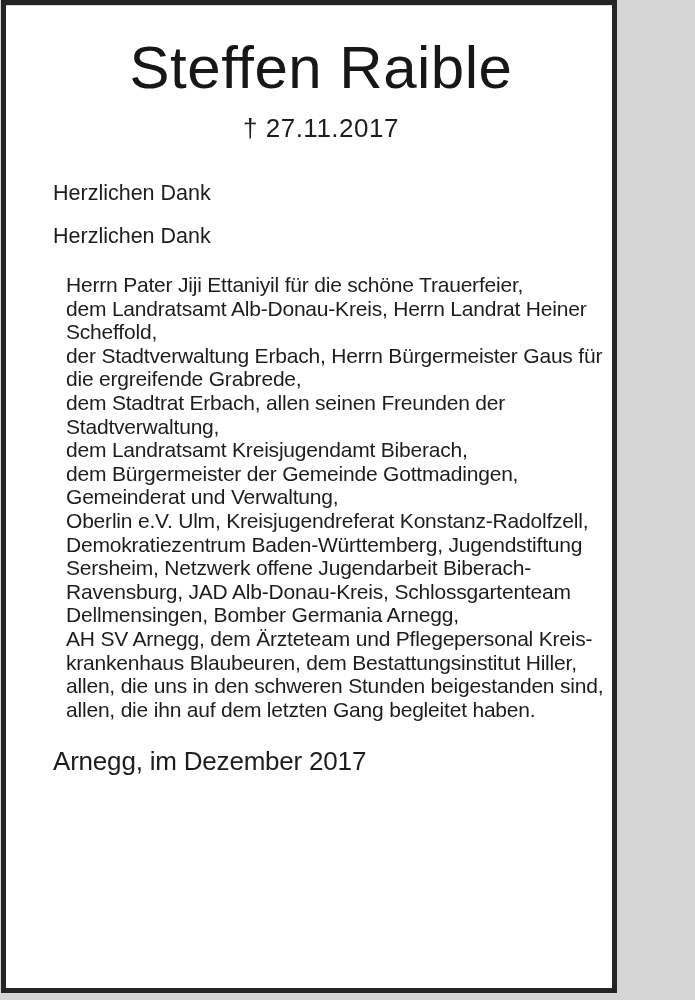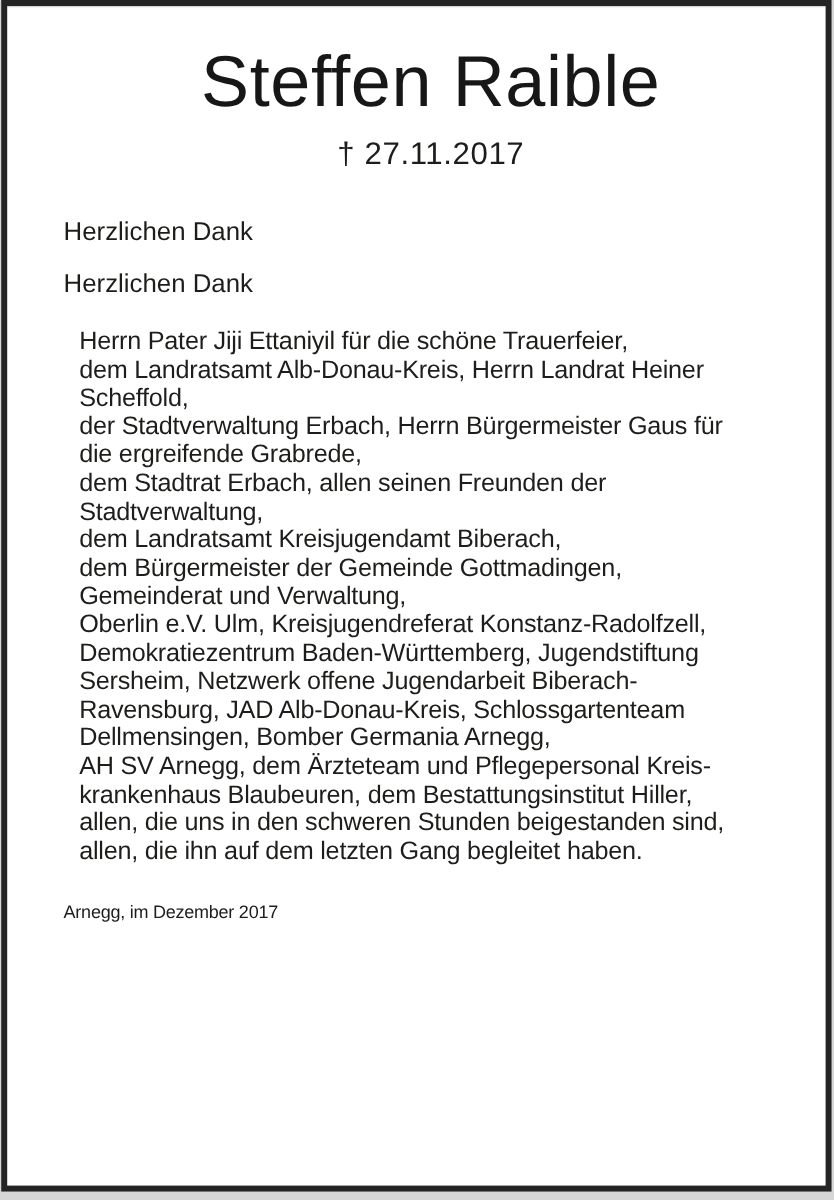--- a/index.html
+++ b/index.html
@@ -20,7 +20,7 @@
     position: absolute;
     left: 1px;
     top: 0;
-    width: 692px;
+    width: 616px;
     height: 993px;
     background: #ffffff;
     border: 5px solid #242424;

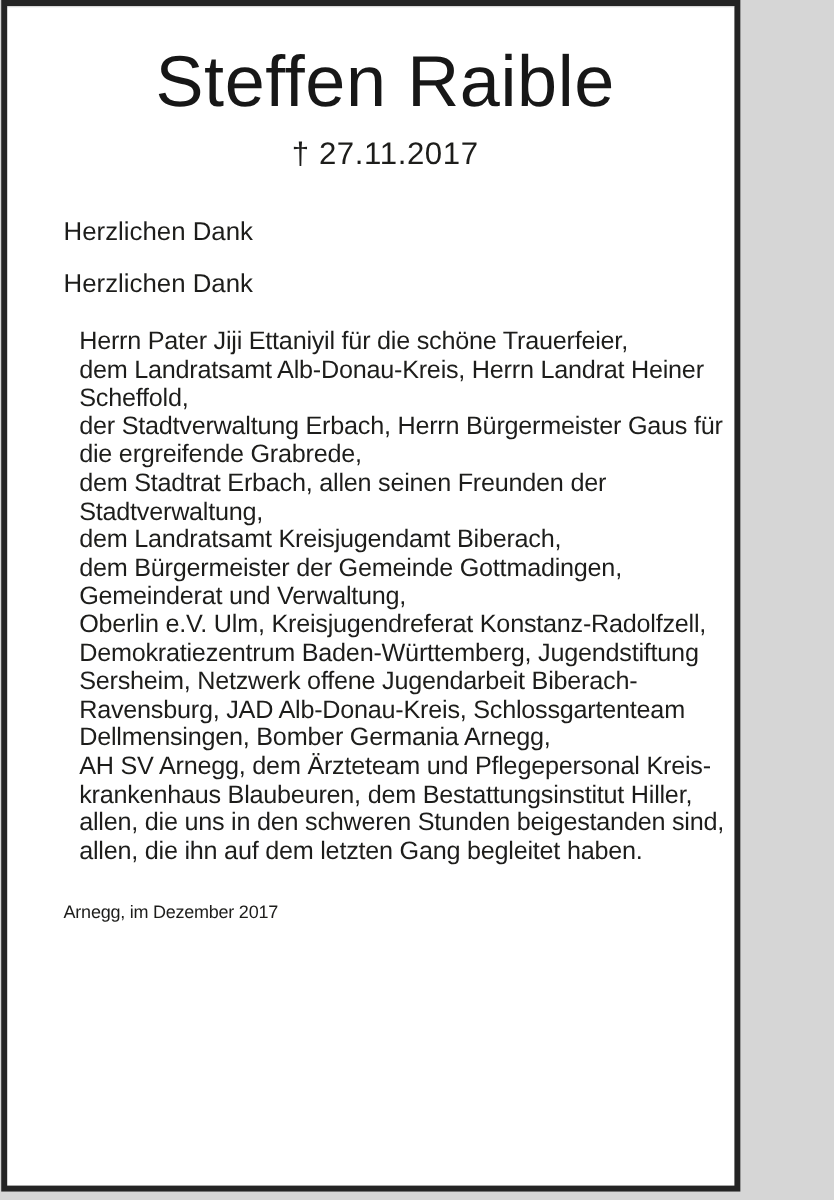--- a/index.html
+++ b/index.html
@@ -75,7 +75,7 @@
     letter-spacing: -0.2px;
   }
   .place-date {
-    font-size: 15px;
+    font-size: 26px;
     line-height: 24px;
     margin: 28px 0 0 7px;
     letter-spacing: -0.2px;

